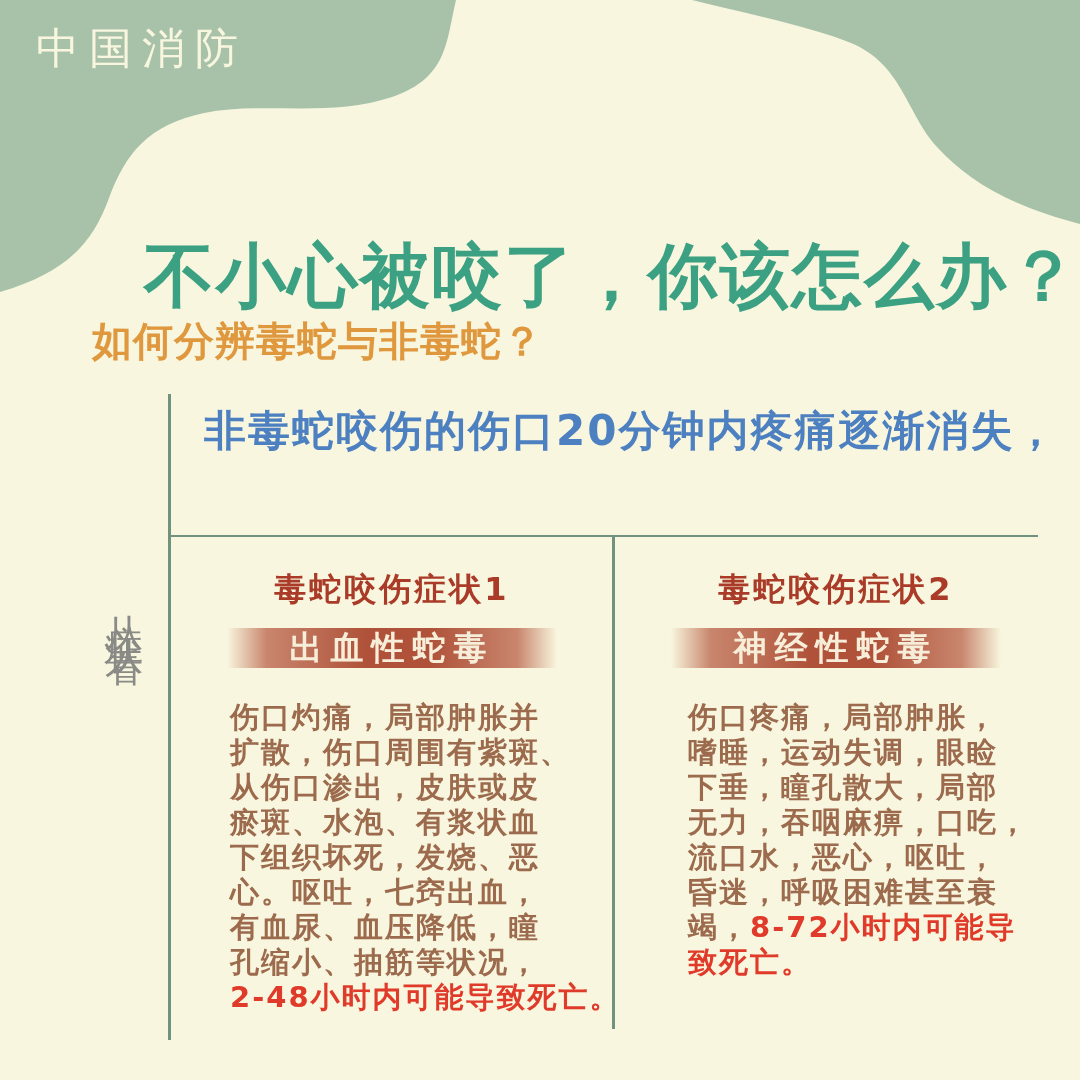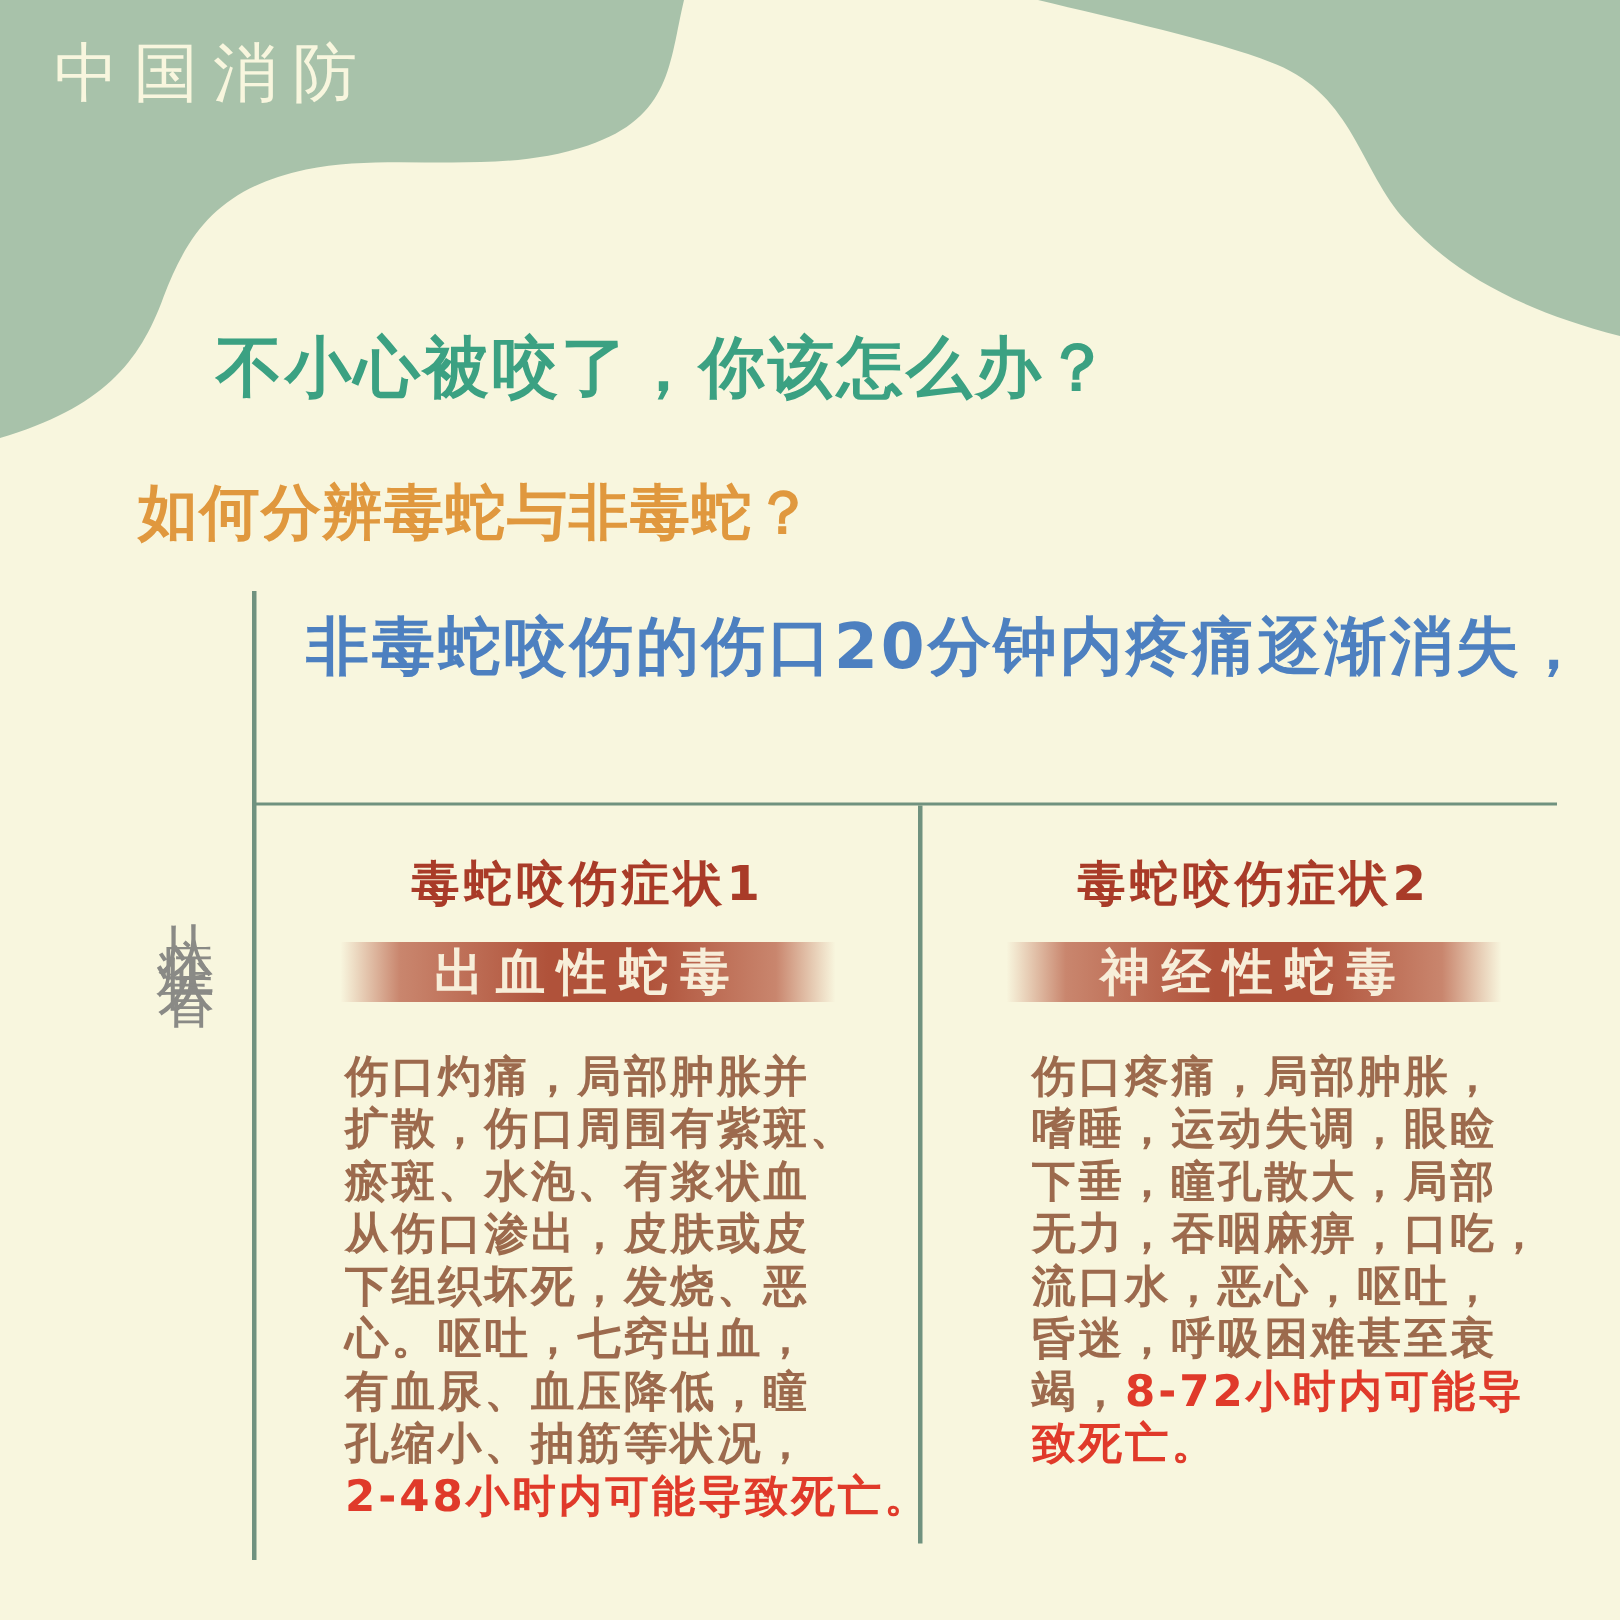--- a/index.html
+++ b/index.html
@@ -8,7 +8,7 @@
   #blobs{position:absolute;left:0;top:0;width:1080px;height:1080px;}
   .logo{position:absolute;left:36px;top:20px;font-size:43px;font-weight:normal;
         color:var(--background,#f8f6de);letter-spacing:10px;}
-  .title{position:absolute;left:144px;top:216px;font-size:44px;font-weight:bold;
+  .title{position:absolute;left:144px;top:230px;font-size:70px;font-weight:bold;
         color:var(--title-green,#3ba182);letter-spacing:2px;white-space:nowrap;}
   .subtitle{position:absolute;left:92px;top:314px;font-size:40px;font-weight:bold;
         color:var(--subtitle-orange,#e0983e);letter-spacing:1px;white-space:nowrap;}

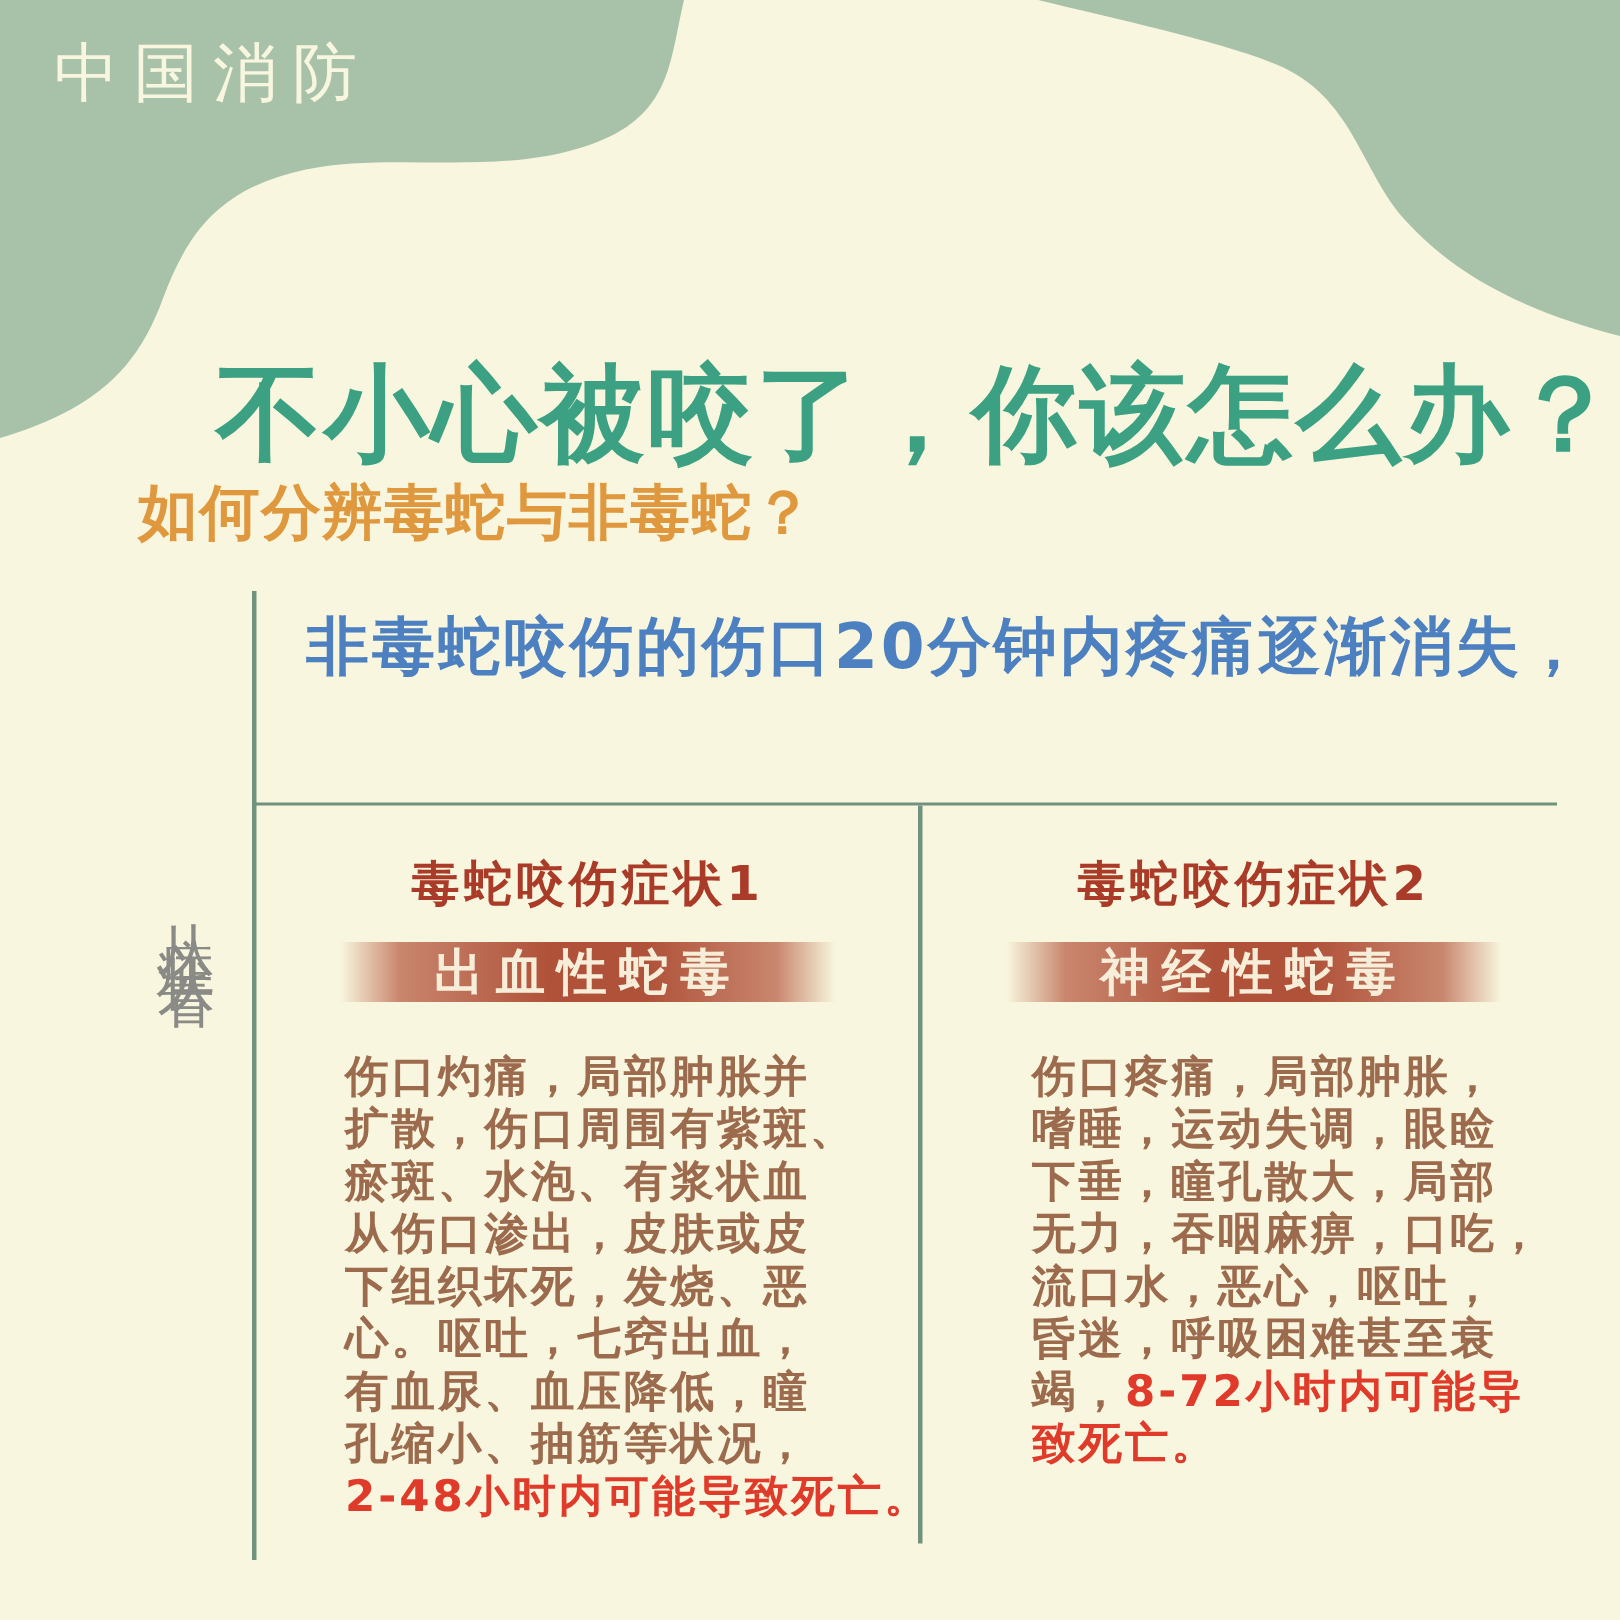--- a/index.html
+++ b/index.html
@@ -66,8 +66,8 @@
     <div class="col-body">
         <div class="body-line"><span>伤口灼痛，局部肿胀并</span></div>
         <div class="body-line"><span>扩散，伤口周围有紫斑、</span></div>
+        <div class="body-line"><span>从伤口渗出，皮肤或皮</span></div>
         <div class="body-line"><span>瘀斑、水泡、有浆状血</span></div>
-        <div class="body-line"><span>从伤口渗出，皮肤或皮</span></div>
         <div class="body-line"><span>下组织坏死，发烧、恶</span></div>
         <div class="body-line"><span>心。呕吐，七窍出血，</span></div>
         <div class="body-line"><span>有血尿、血压降低，瞳</span></div>

